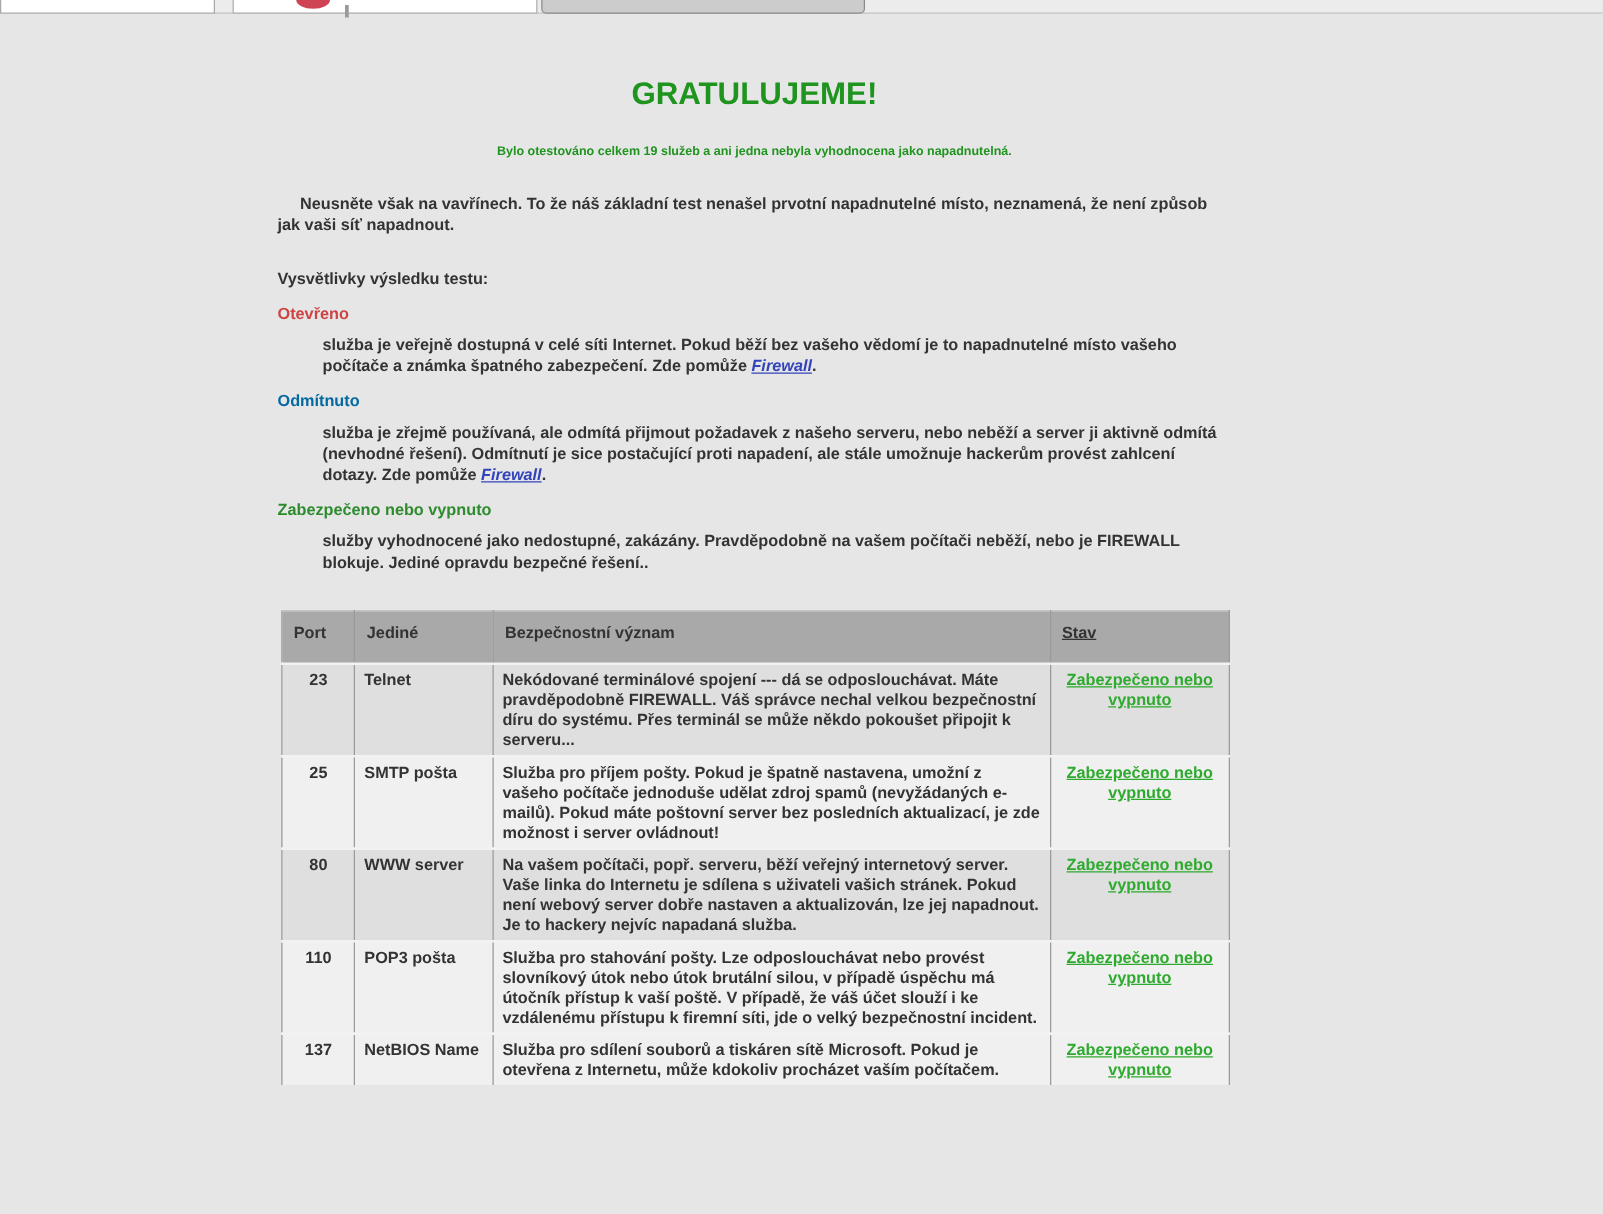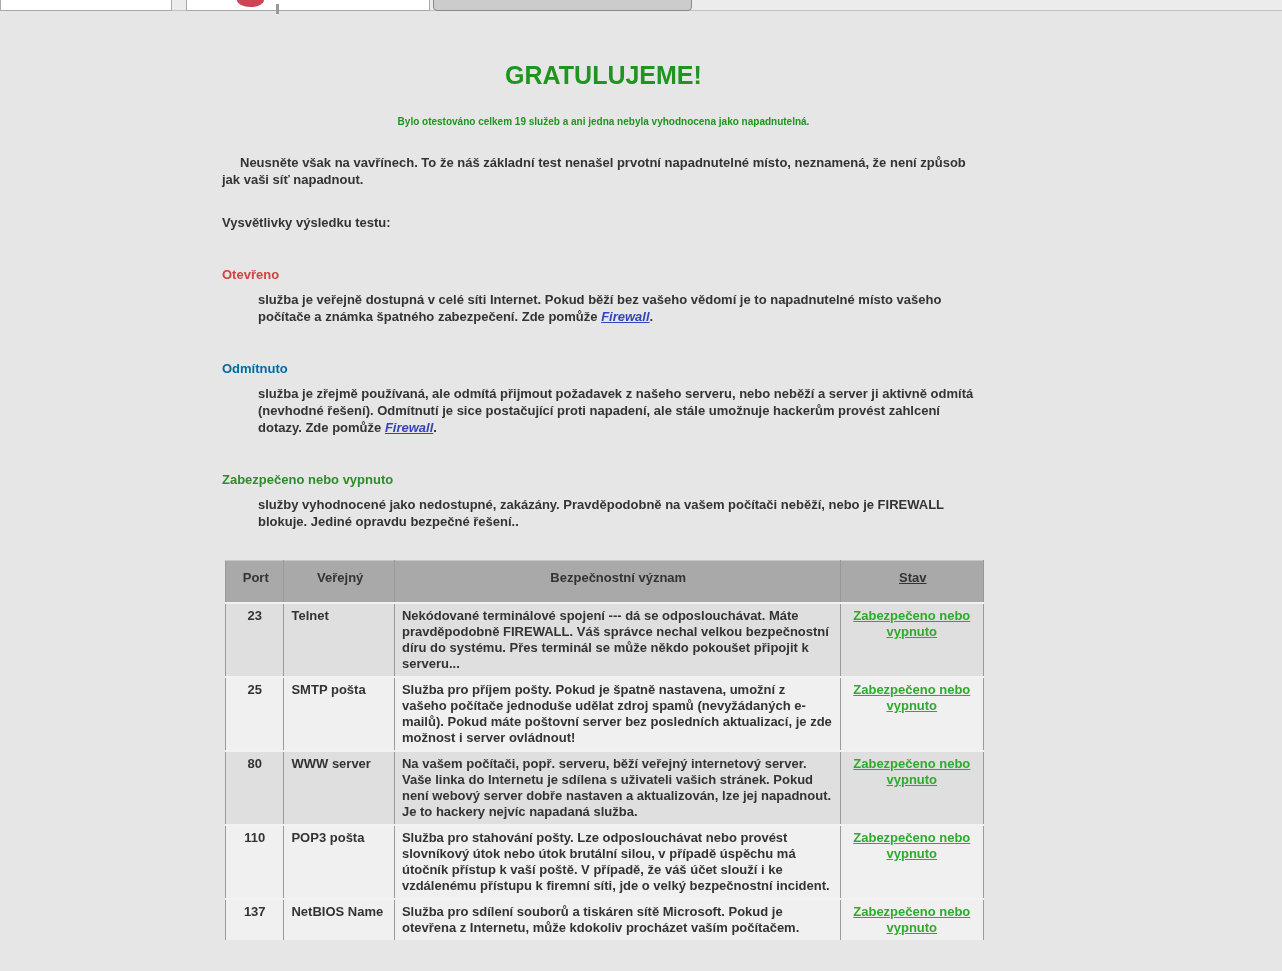--- a/index.html
+++ b/index.html
@@ -72,7 +72,7 @@
     margin-top: 26px;
   }
   .legend-head {
-    margin-top: 35px;
+    margin-top: 11px;
   }
   .legend-head.open    { color: #cc4444; }
   .legend-head.refused { color: #0369a1; }

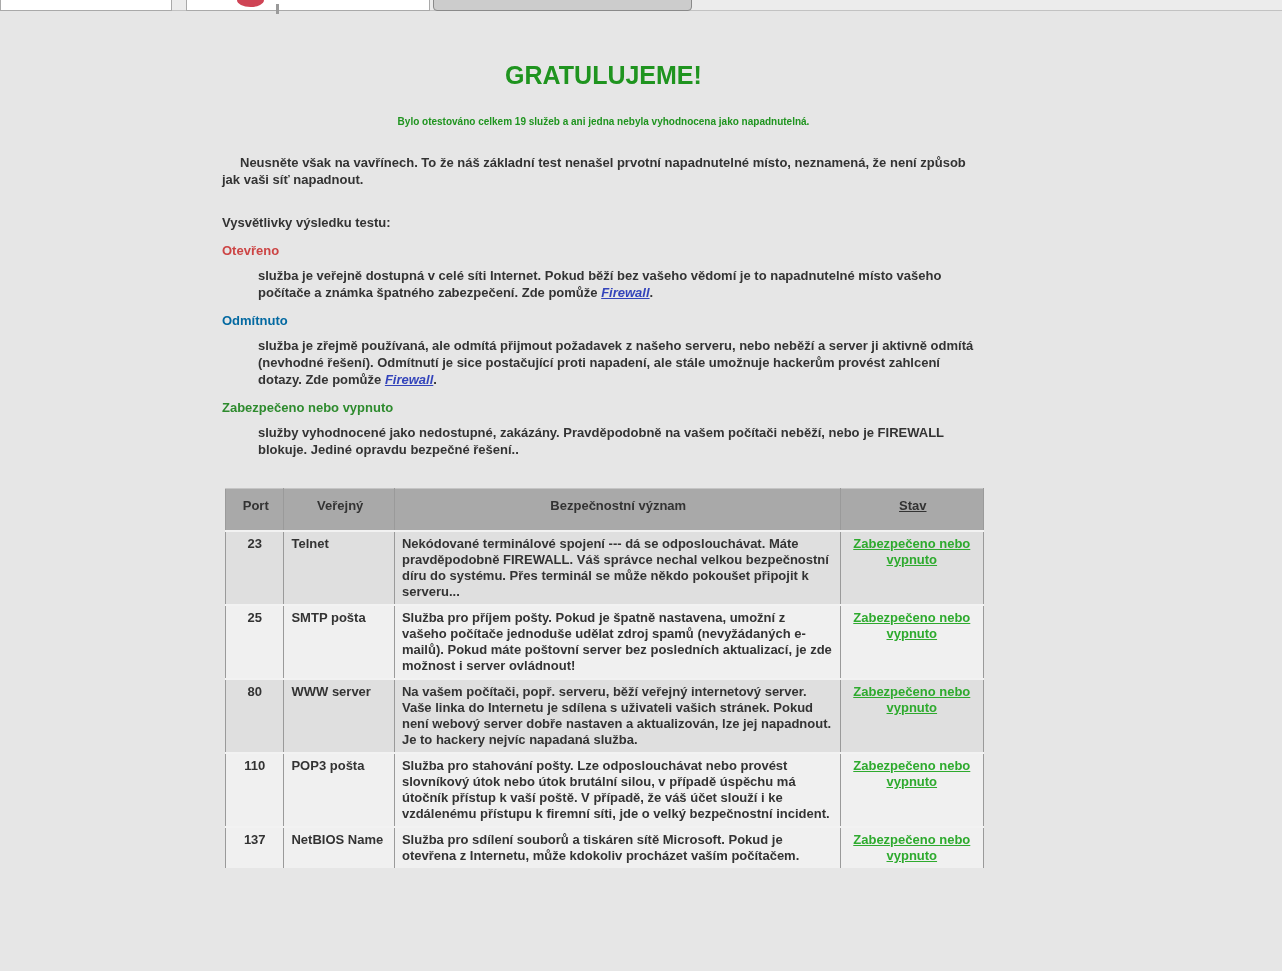--- a/index.html
+++ b/index.html
@@ -98,7 +98,7 @@
   }
   table.results th {
     background: #a9a9a9;
-    text-align: center;
+    text-align: left;
     color: #333;
     padding: 9px 7px 16px 9px;
     border-top: 1px solid #c5c5c5;

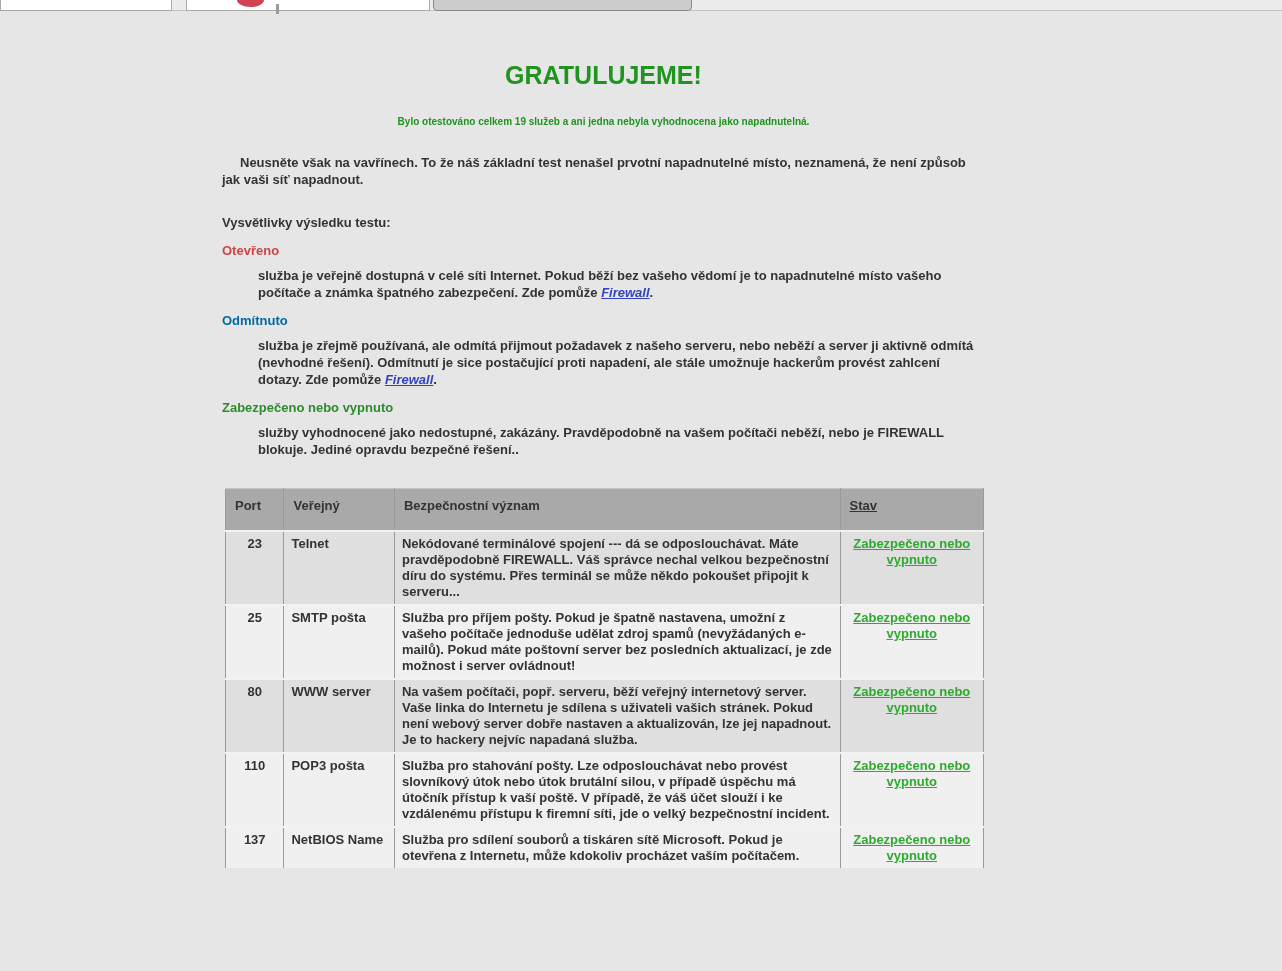--- a/index.html
+++ b/index.html
@@ -150,7 +150,7 @@
     <thead>
       <tr>
         <th class="col-port">Port</th>
-        <th class="col-svc">Veřejný</th>
+        <th class="col-svc">Jediné</th>
         <th class="col-desc">Bezpečnostní význam</th>
         <th class="col-stav">Stav</th>
       </tr>

